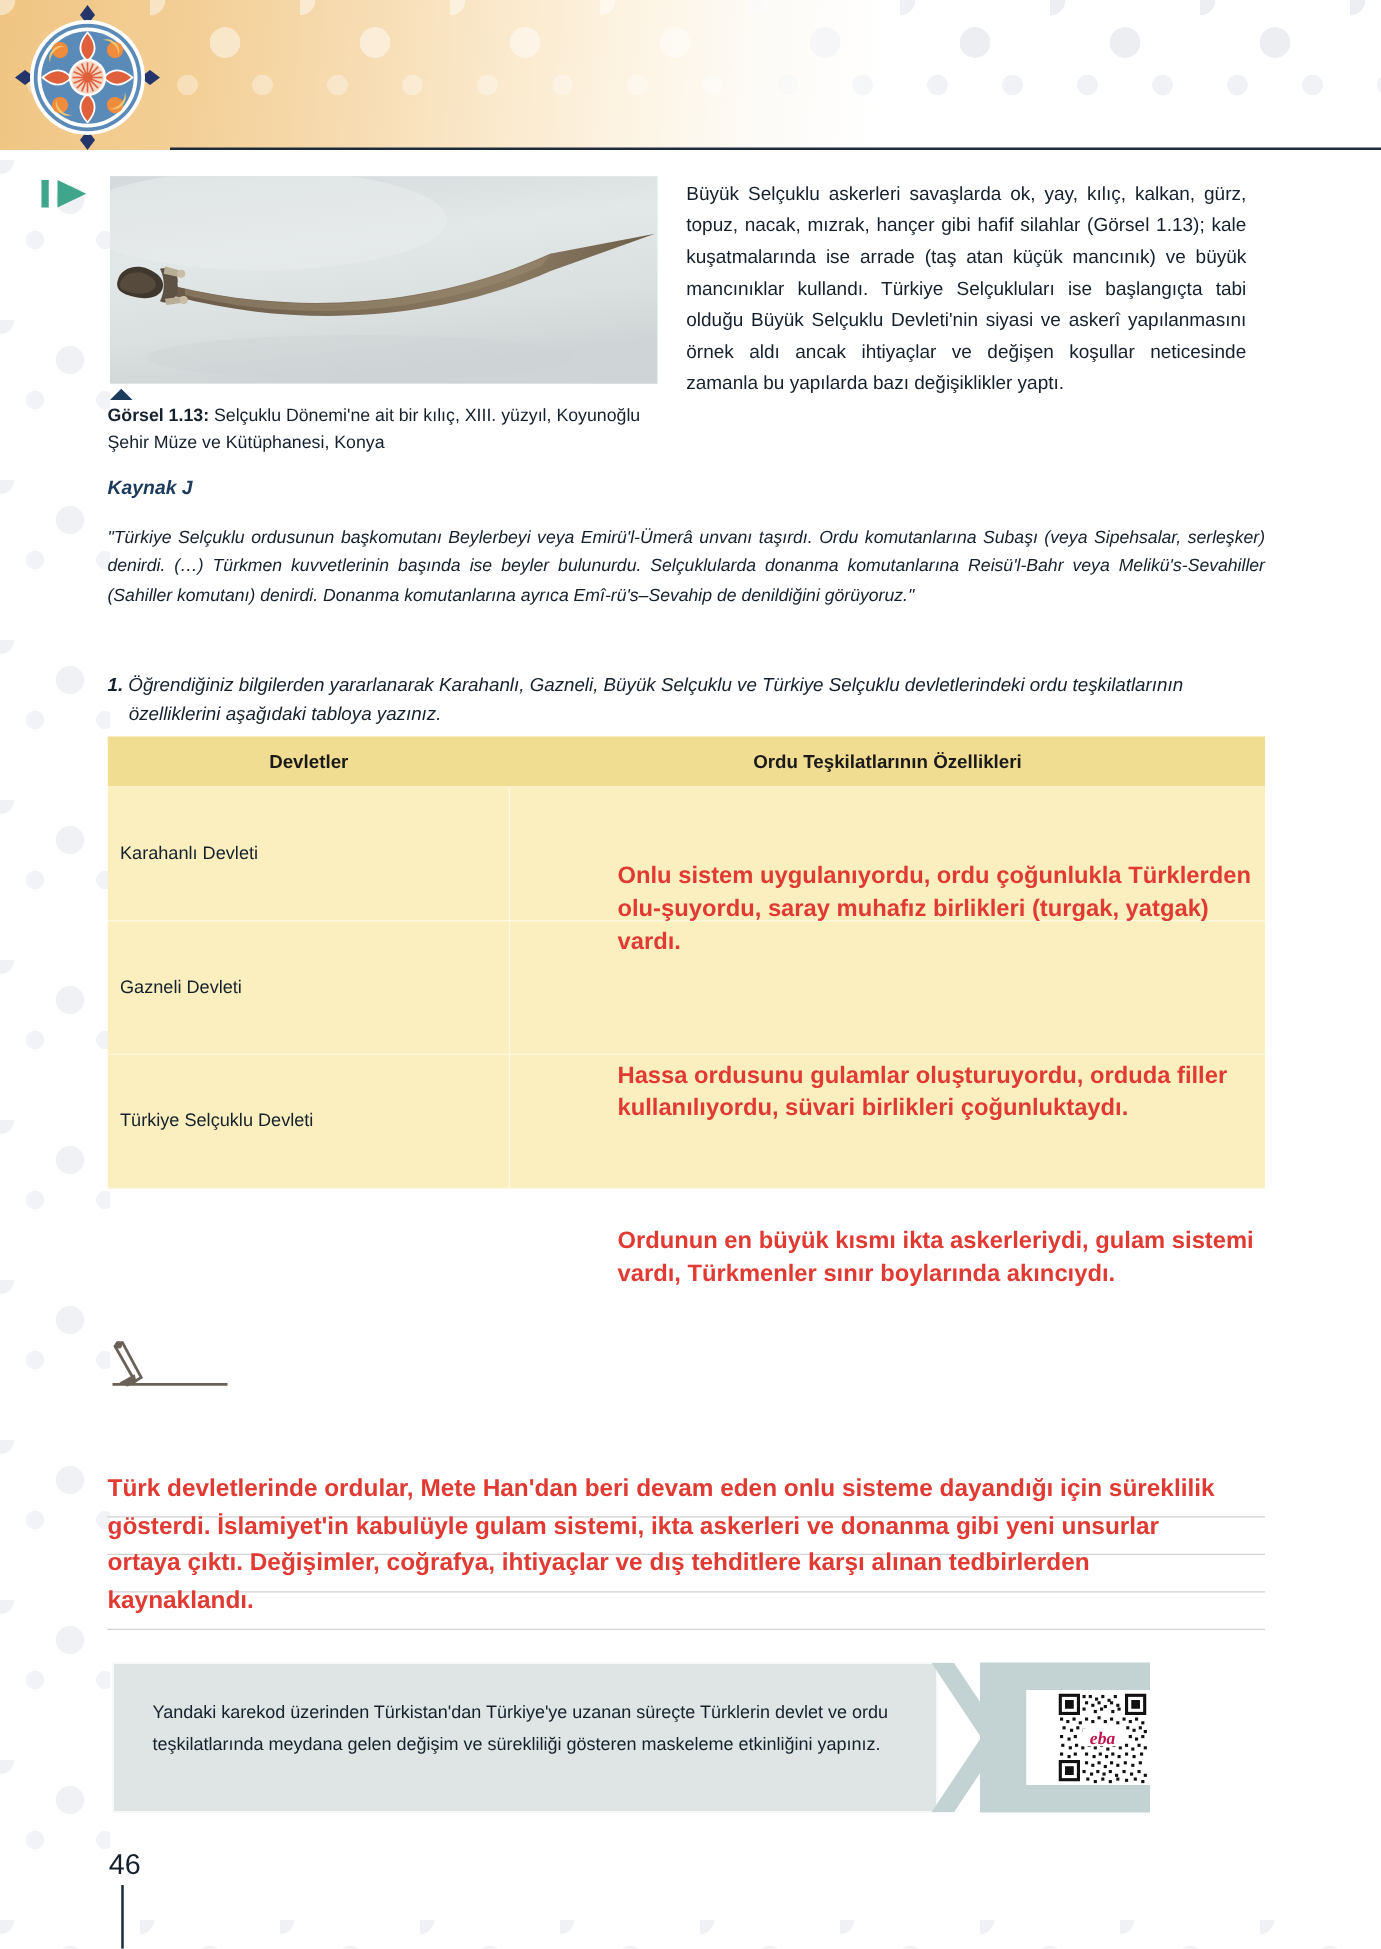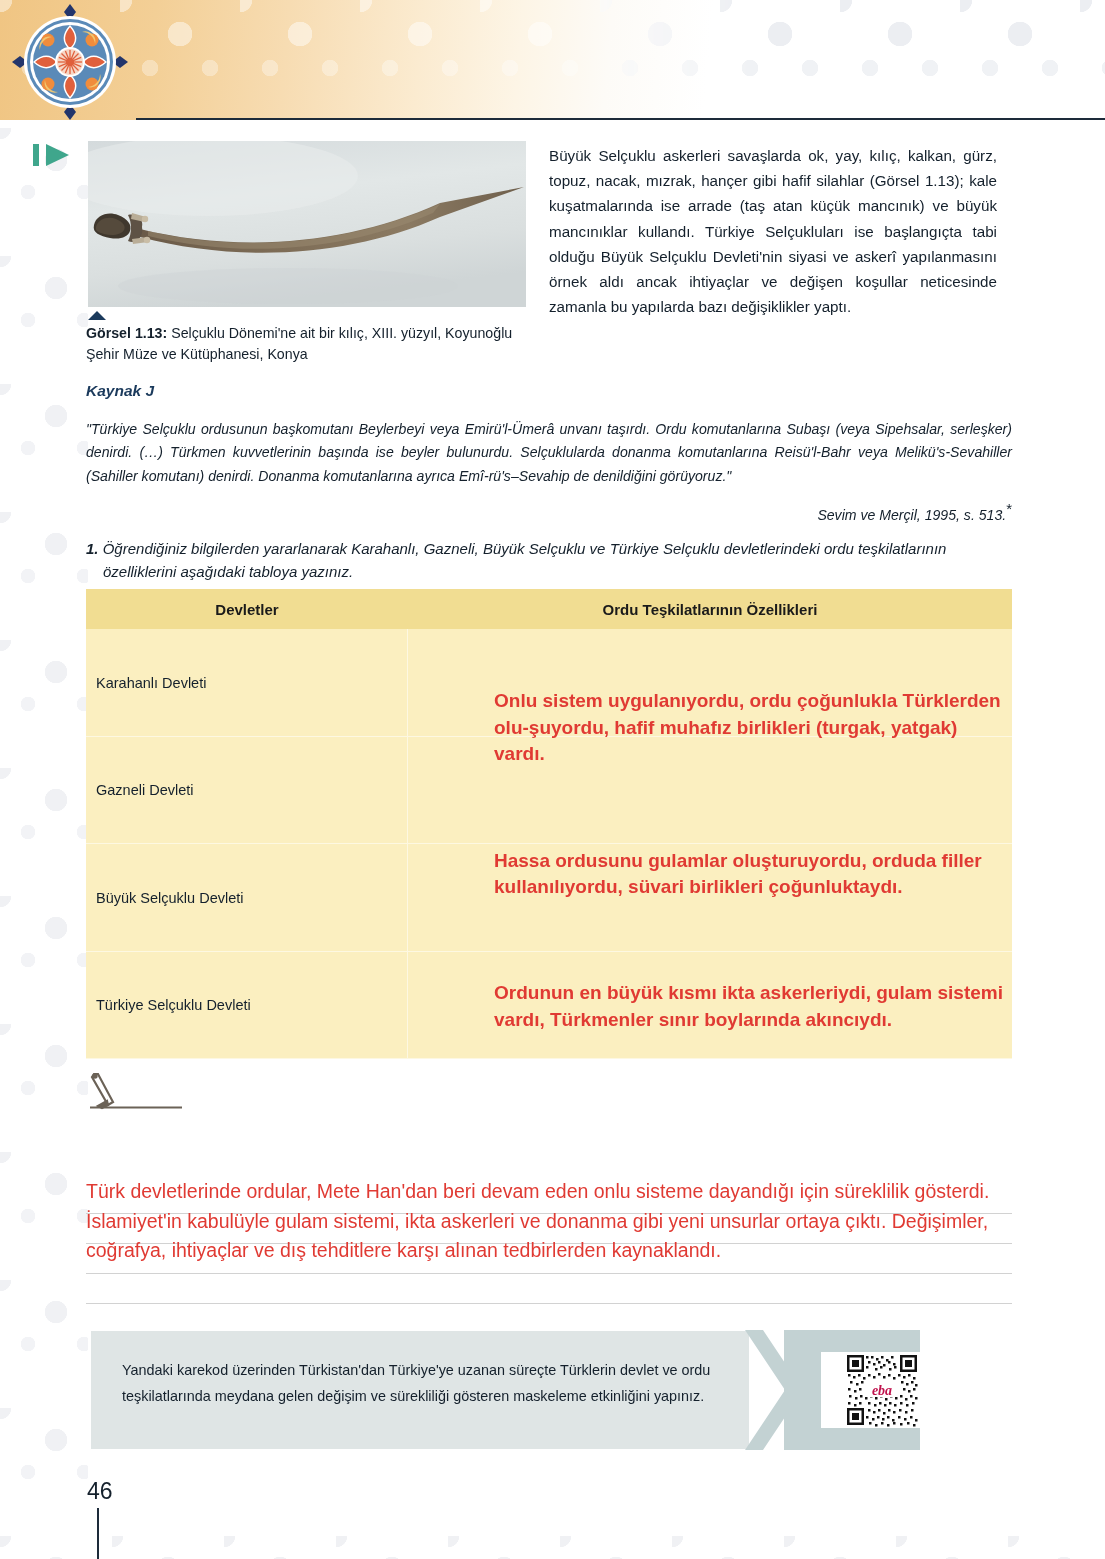--- a/index.html
+++ b/index.html
@@ -378,7 +378,6 @@
 
   <div class="kaynak-title">Kaynak J</div>
   <div class="quote-block">"Türkiye  Selçuklu ordusunun başkomutanı Beylerbeyi veya Emirü'l-Ümerâ unvanı taşırdı. Ordu komutanlarına Subaşı (veya Sipehsalar, serleşker) denirdi. (…) Türkmen kuvvetlerinin başında ise beyler bulunurdu. Selçuklularda donanma komutanlarına Reisü'l-Bahr veya Melikü's-Sevahiller (Sahiller komutanı) denirdi. Donanma komutanlarına ayrıca Emî-rü's–Sevahip de denildiğini görüyoruz."</div>
-  <div class="quote-source"><span>Sevim ve Merçil, 1995, s. 513.</span><sup>*</sup></div>
 
   <div class="q-block q1">
     <span class="q-text"><span class="q-num">1.</span> <span>Öğrendiğiniz bilgilerden yararlanarak Karahanlı, Gazneli, Büyük Selçuklu ve Türkiye Selçuklu devletlerindeki ordu teşkilatlarının özelliklerini aşağıdaki tabloya yazınız.</span></span>

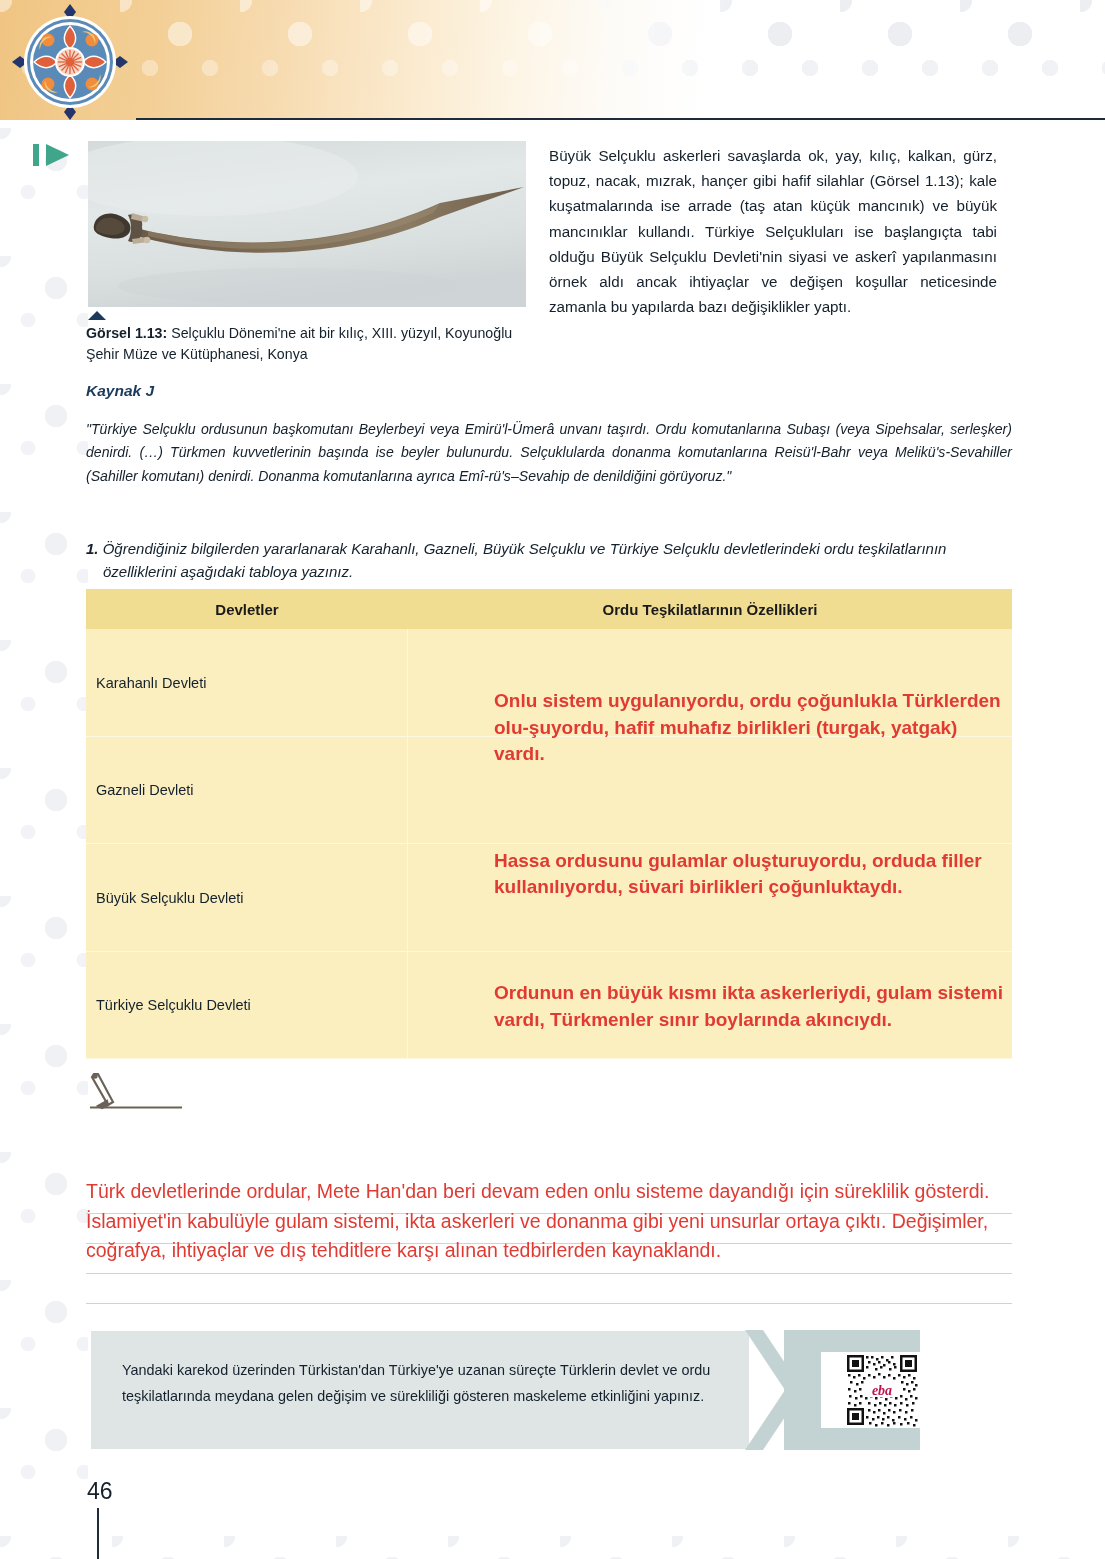--- a/index.html
+++ b/index.html
@@ -408,7 +408,7 @@
     </div>
     <div class="red-overlay">
       <div class="blk">Onlu sistem uygulanıyordu, ordu çoğunlukla Türklerden
-olu-şuyordu, hafif muhafız birlikleri (turgak, yatgak)
+olu-şuyordu, saray muhafız birlikleri (turgak, yatgak)
 vardı.</div>
       <div class="blk">Hassa ordusunu gulamlar oluşturuyordu, orduda filler
 kullanılıyordu, süvari birlikleri çoğunluktaydı.</div>

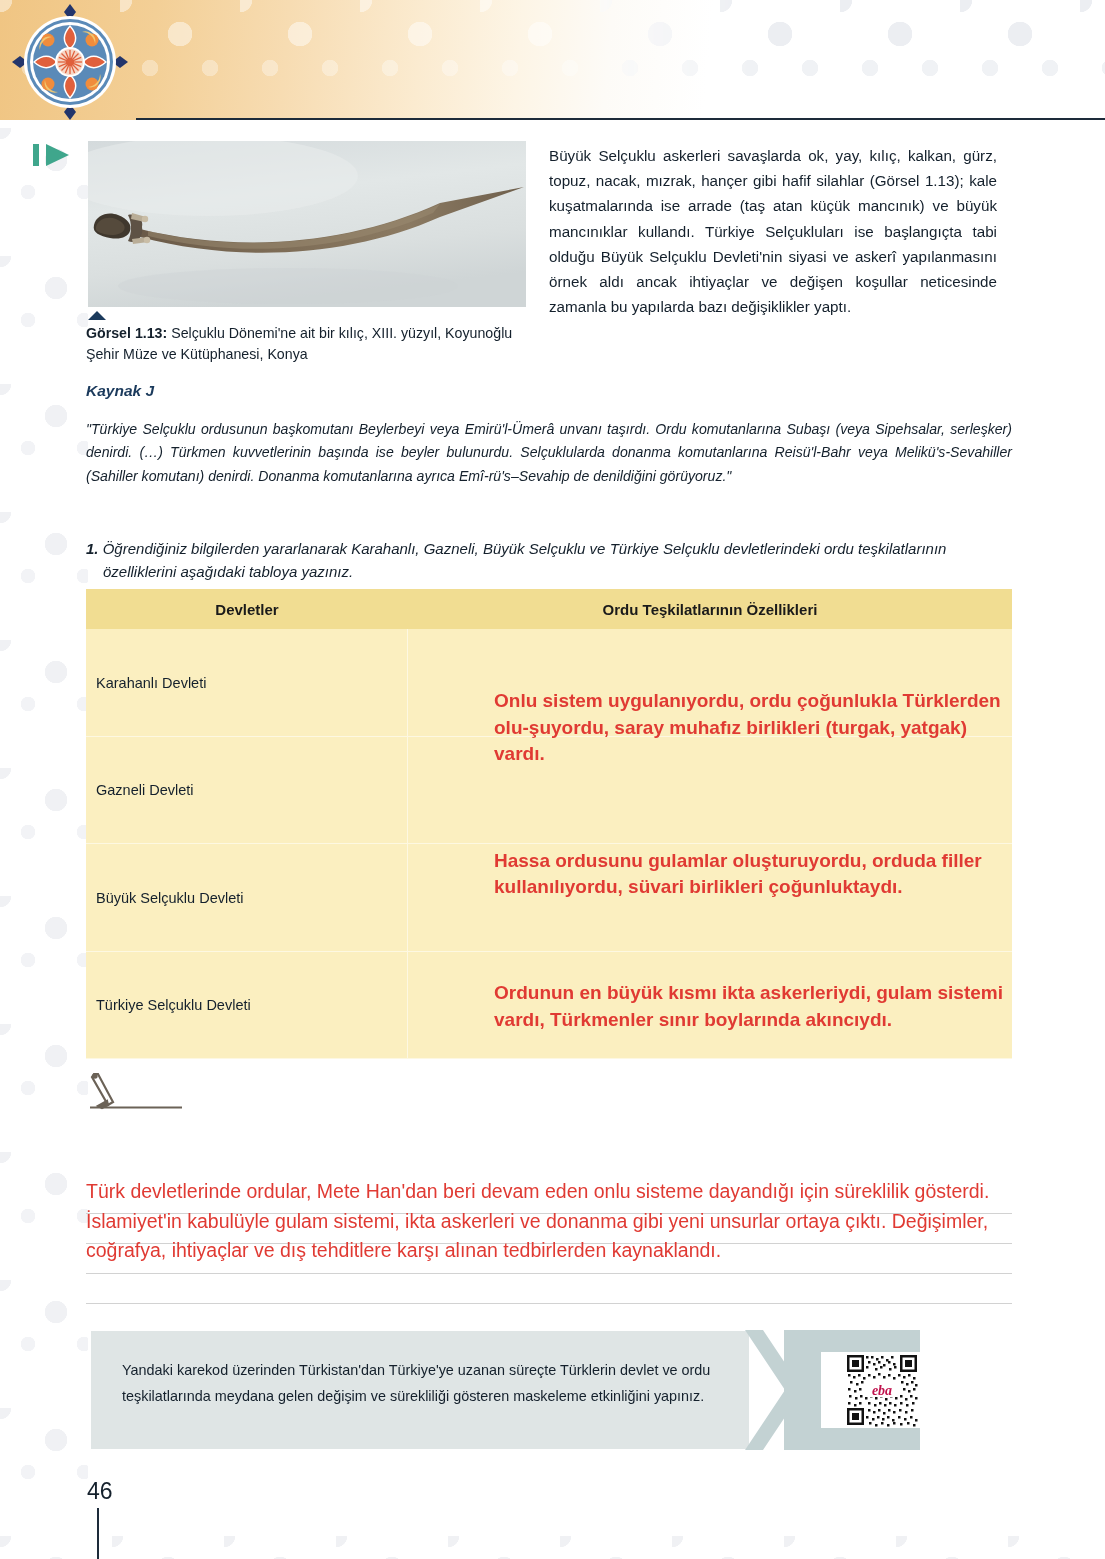--- a/index.html
+++ b/index.html
@@ -395,10 +395,6 @@
       </div>
       <div class="tbl-row row-h2">
         <div class="c1">Gazneli Devleti</div>
-        <div class="c2"></div>
-      </div>
-      <div class="tbl-row row-h3">
-        <div class="c1">Büyük Selçuklu Devleti</div>
         <div class="c2"></div>
       </div>
       <div class="tbl-row row-h4">

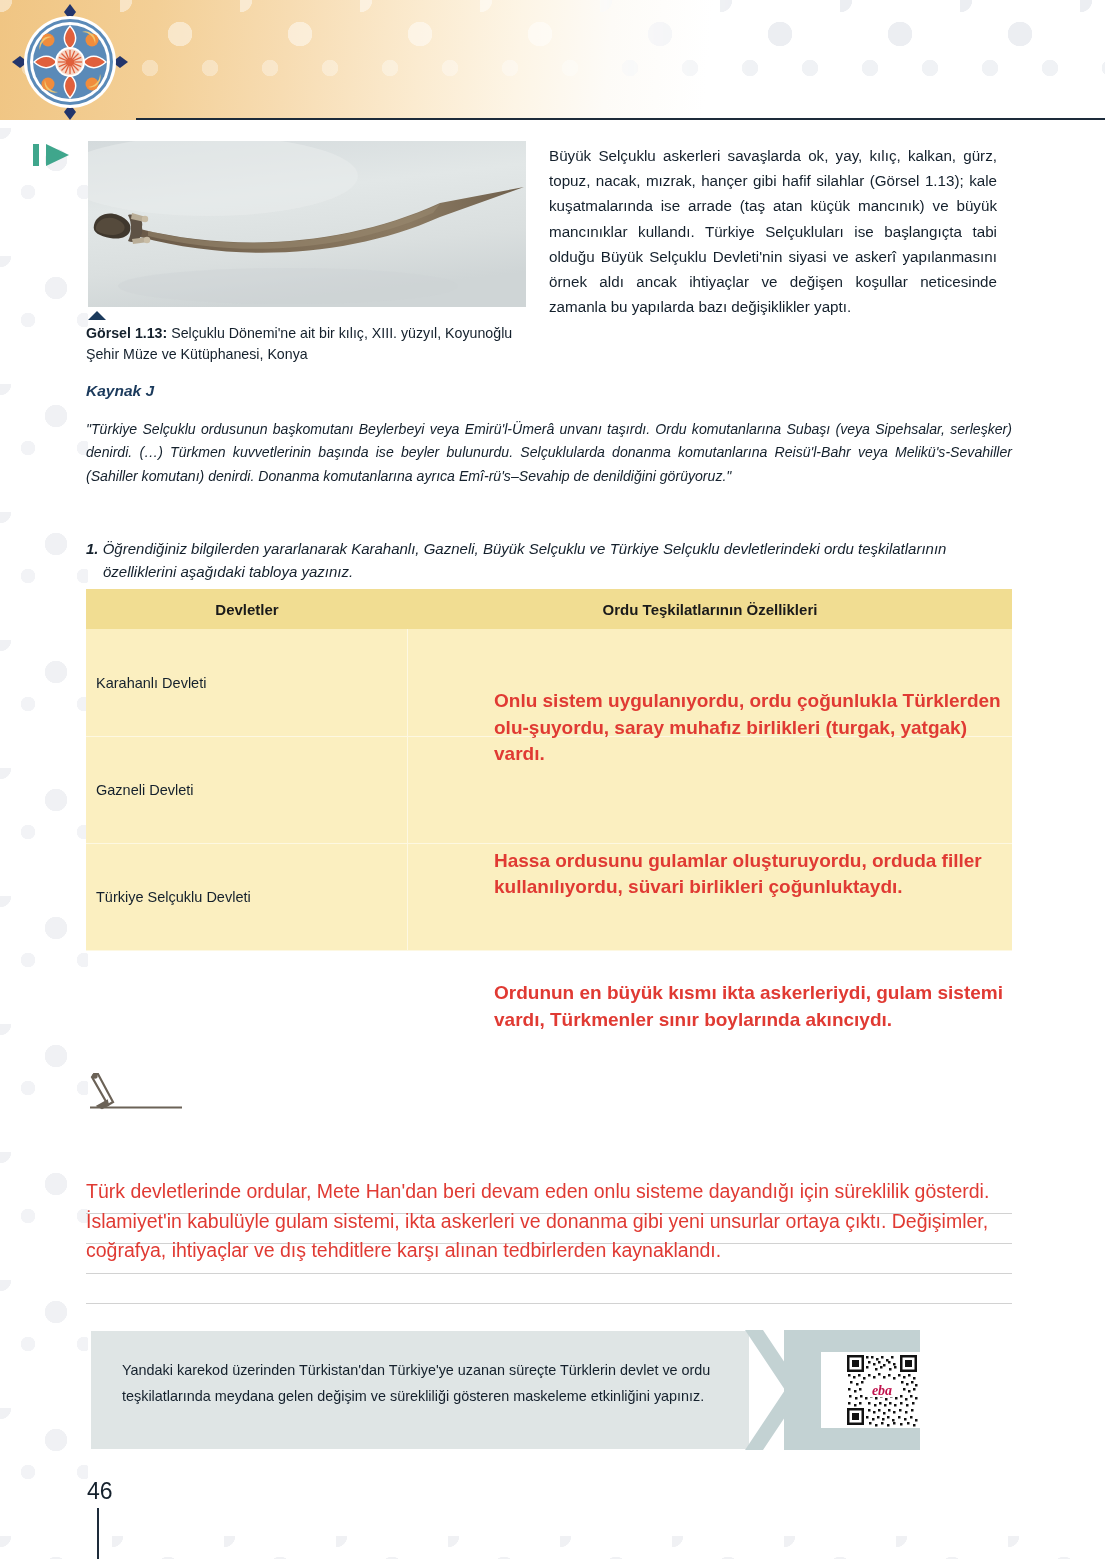--- a/index.html
+++ b/index.html
@@ -215,7 +215,7 @@
   }
   .answer2 .txt {
     position: absolute; left: 0; top: -8px; width: 905px;
-    font-size: 19.5px; font-weight: 400; line-height: 29.6px;
+    font-size: 19.5px; font-weight: 700; line-height: 29.6px;
     color: #e03a33;
   }
 

